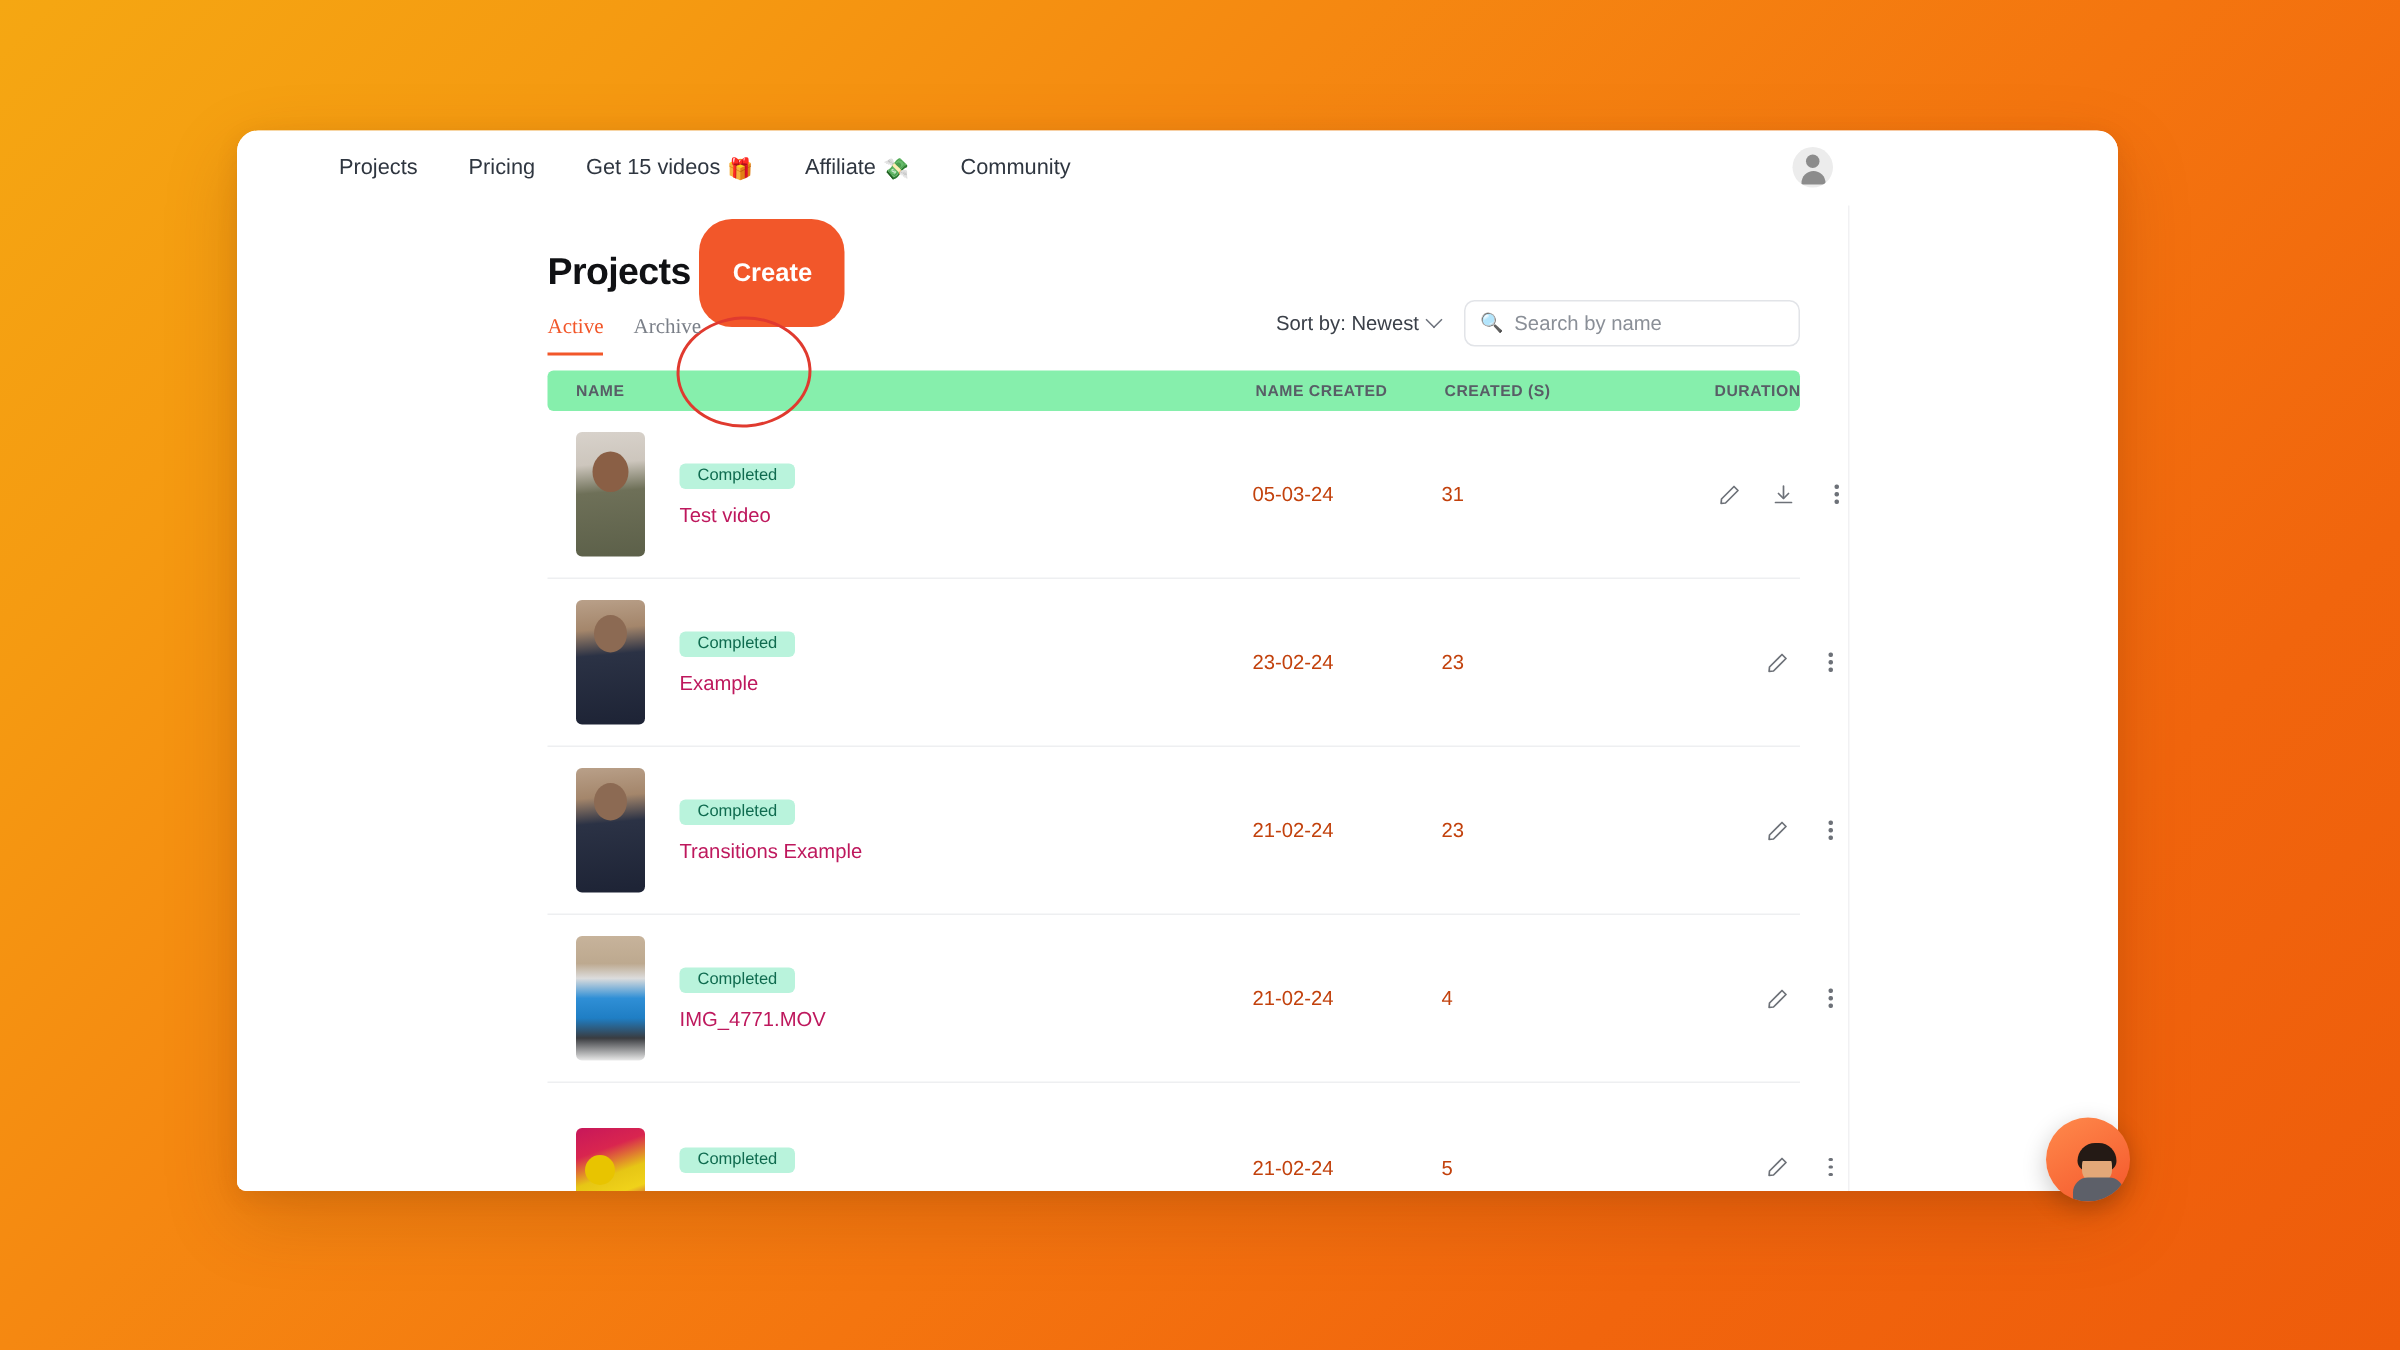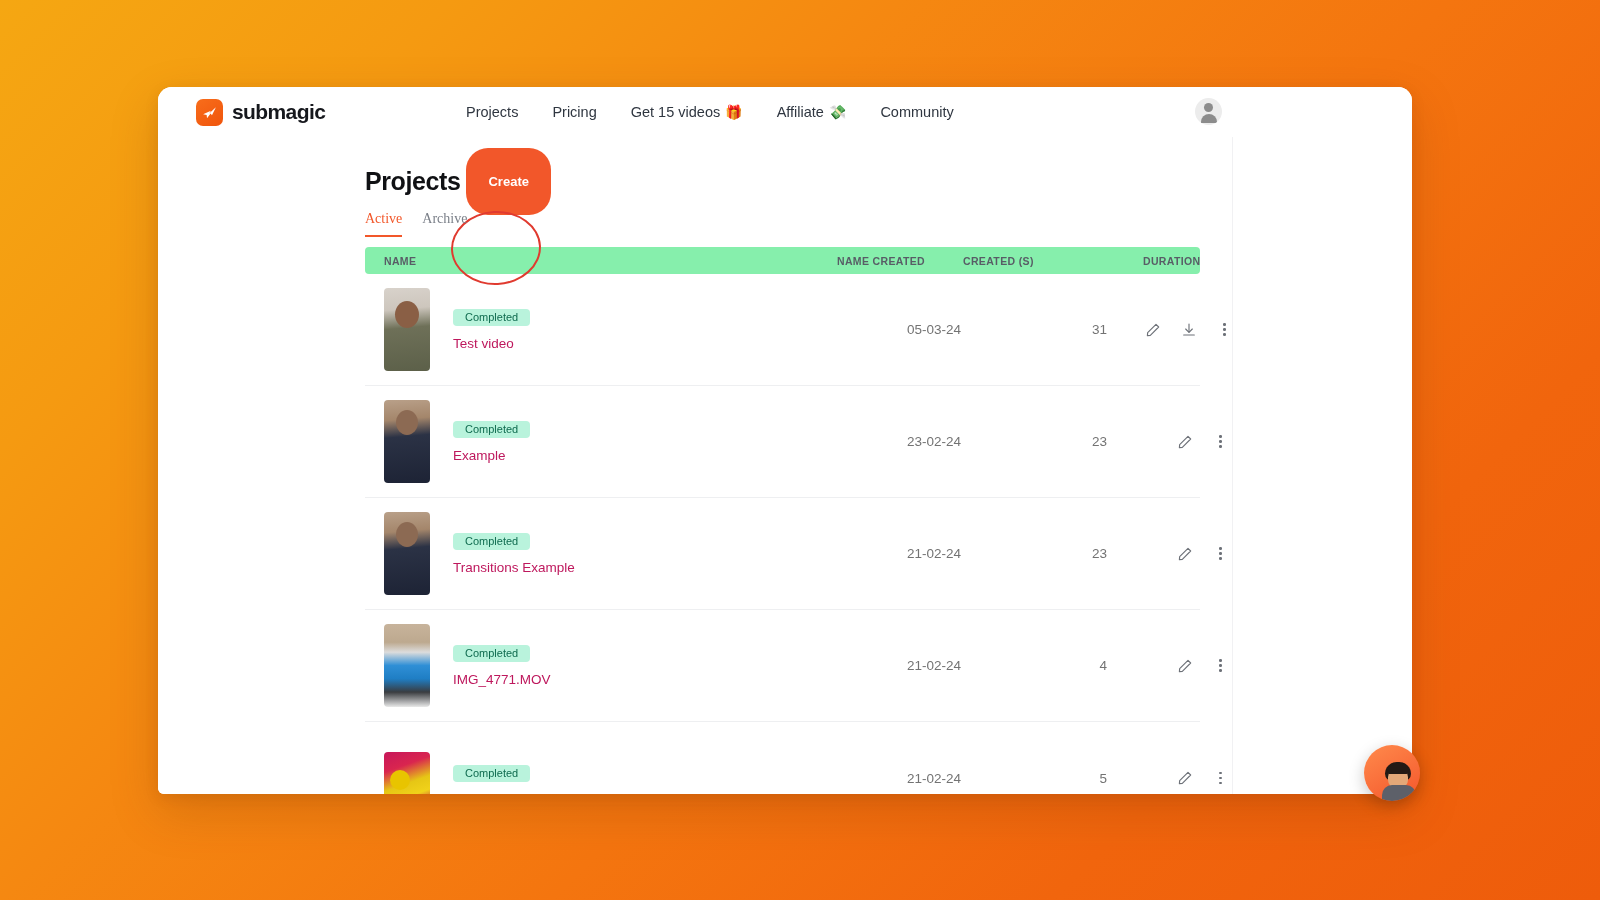--- a/index.html
+++ b/index.html
@@ -392,14 +392,6 @@
 
   <div class="topnav">
 
-    <div class="brand">
-      <span class="logo-mark">
-        <svg width="17" height="17" viewBox="0 0 24 24" aria-hidden="true">
-          <path d="M3 14.5 L14 9.5 L11.5 13.5 L21 4.5 L15.5 16 L13.5 13.5 L8.5 20 L8 15.5 Z" fill="#ffffff"></path>
-        </svg>
-      </span>
-      <span class="brand-name">submagic</span>
-    </div>
 
     <div class="nav-links">
       <span class="nav-link">

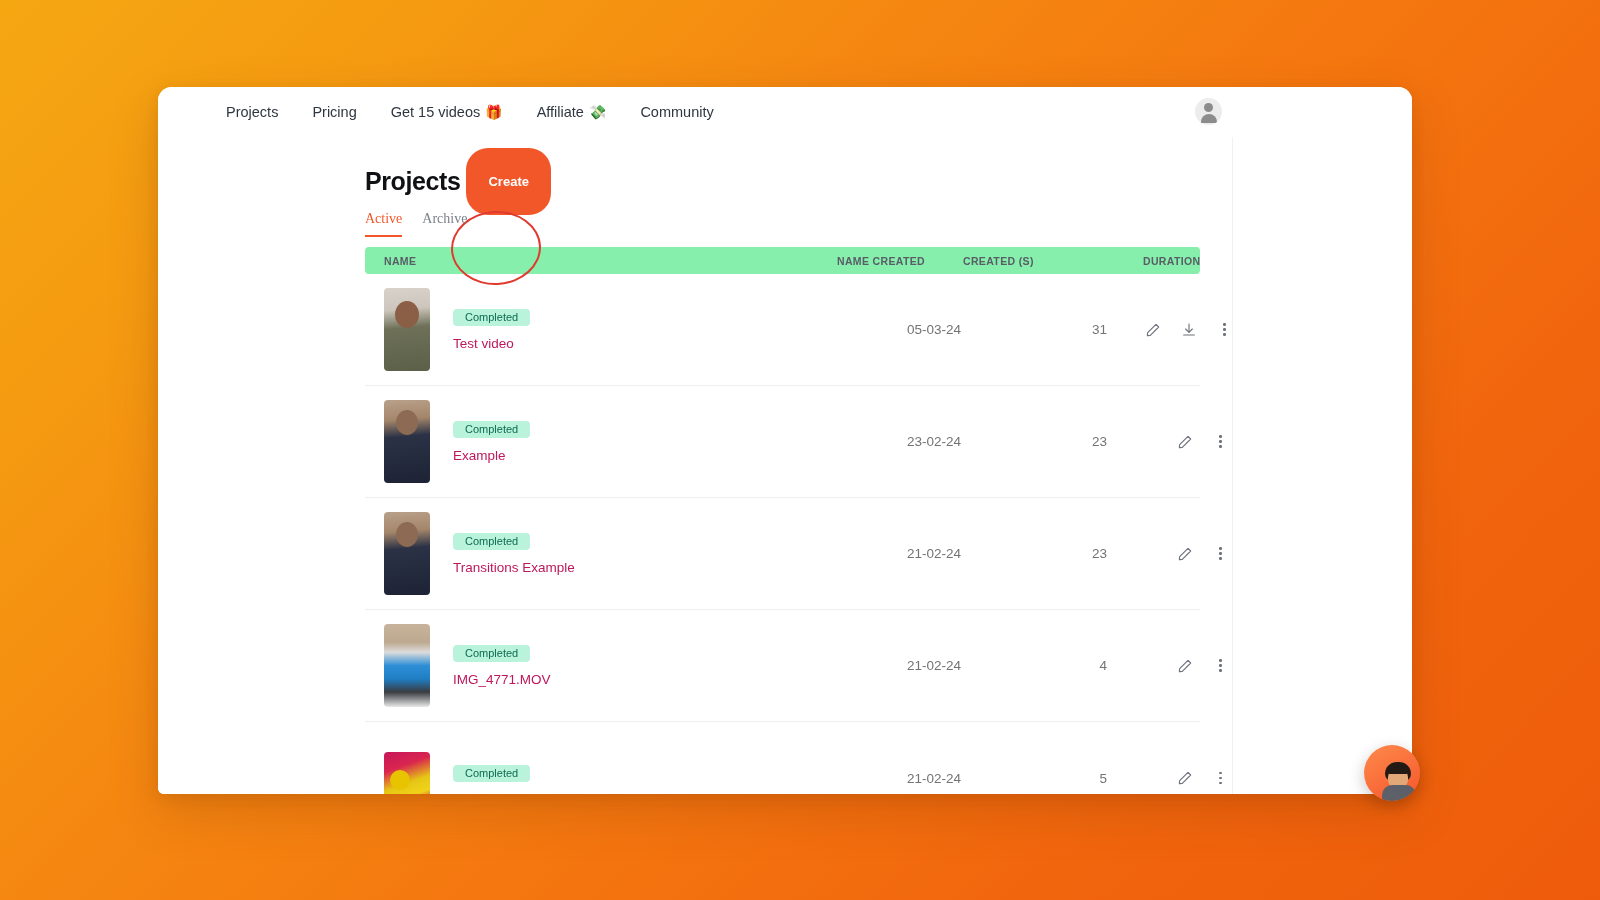--- a/index.html
+++ b/index.html
@@ -151,7 +151,7 @@
     border: none;
     border-radius: 22px;
     padding: 26px 22px;
-    font-size: 13px;
+    font-size: 17px;
     font-weight: bold;
     font-family: "Liberation Sans", sans-serif;
     cursor: pointer;

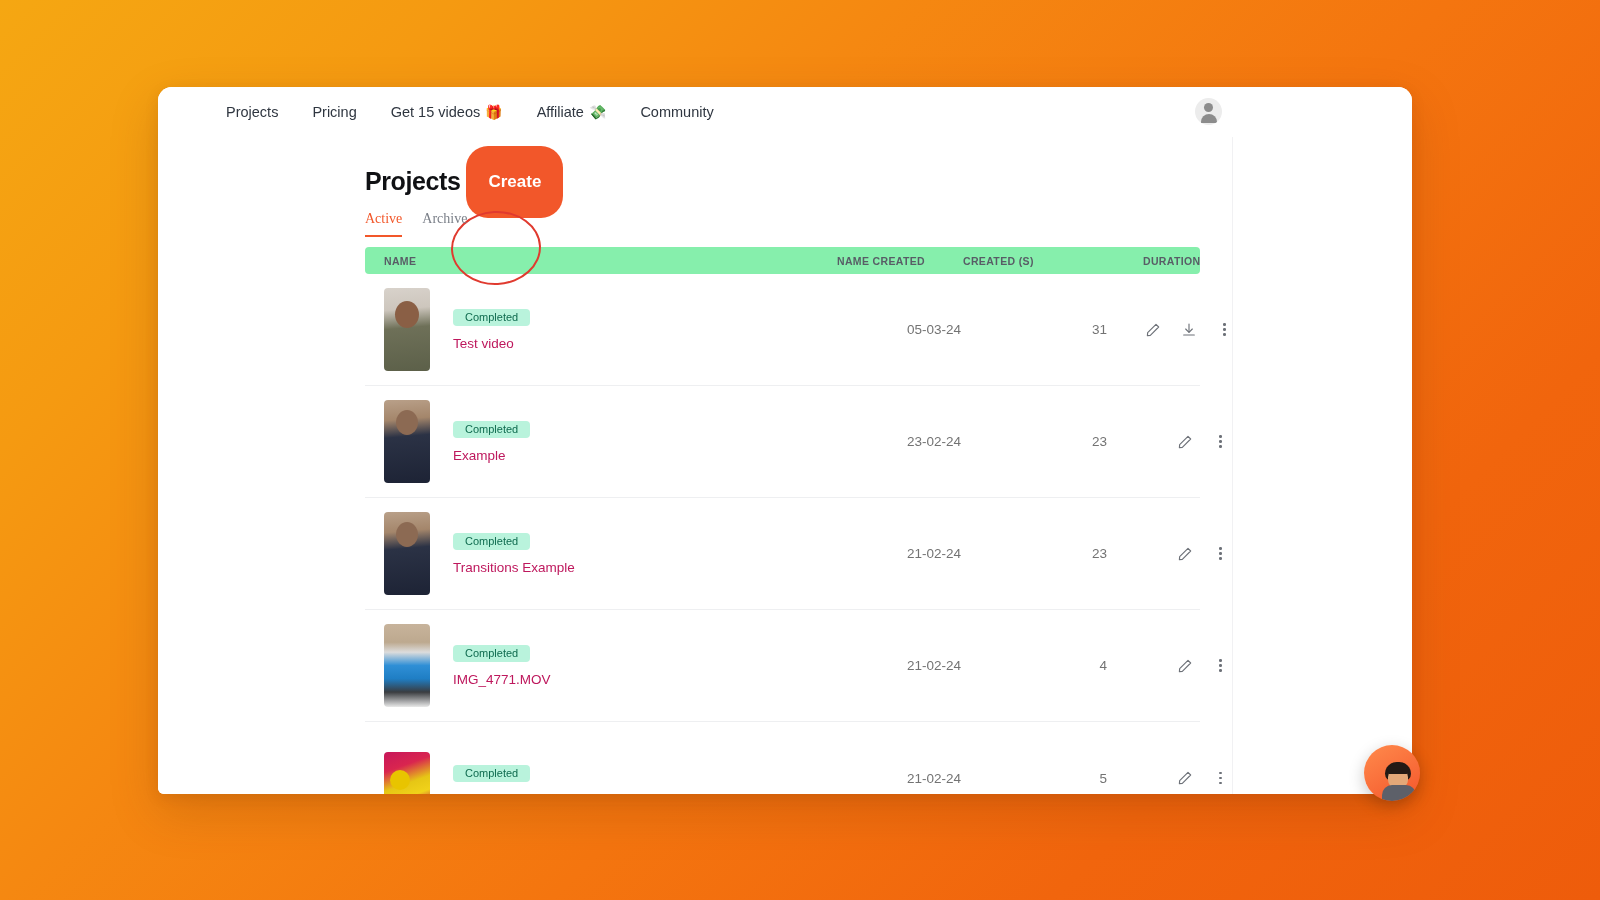--- a/index.html
+++ b/index.html
@@ -434,6 +434,17 @@
         <span class="tab">Archive</span>
       </div>
 
+      <div class="controls-right">
+        <span class="sort-select">
+          <span>Sort by: Newest</span>
+          <span class="chev"></span>
+        </span>
+
+        <div class="search-box">
+          <span class="sicon">🔍</span>
+          <input type="text" placeholder="Search by name" style="">
+        </div>
+      </div>
     </div>
 
     <div class="table-wrap">

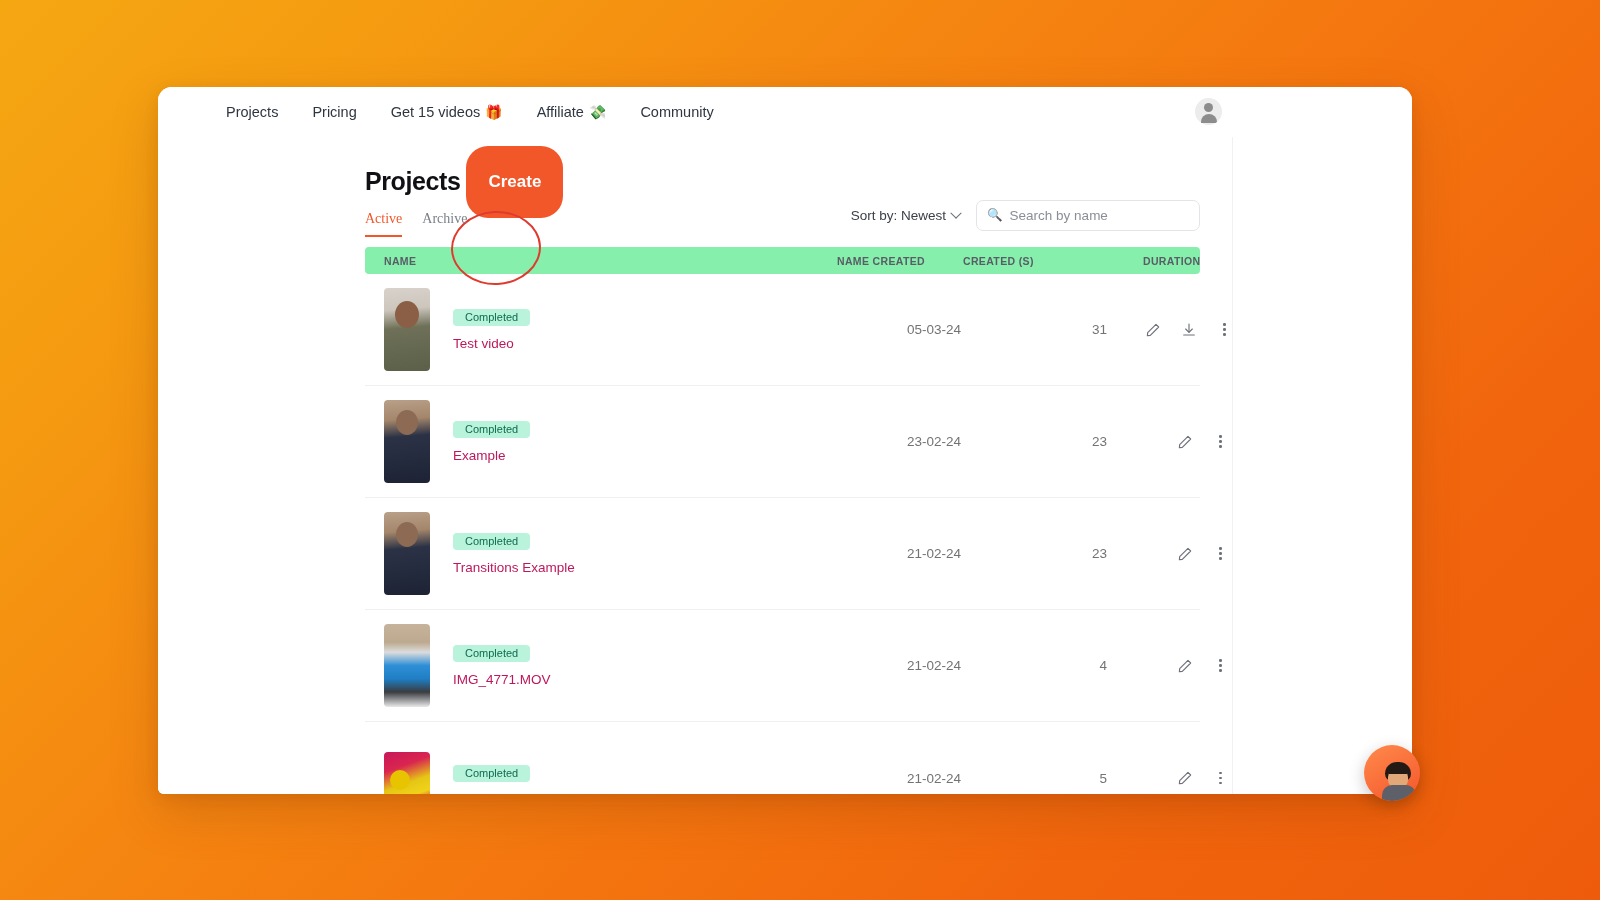--- a/index.html
+++ b/index.html
@@ -304,8 +304,7 @@
 
   .cell-text {
     font-size: 13.5px;
-    color: #737373;
-    text-align: right;
+    color: #c2410c;
   }
 
   .actions {

